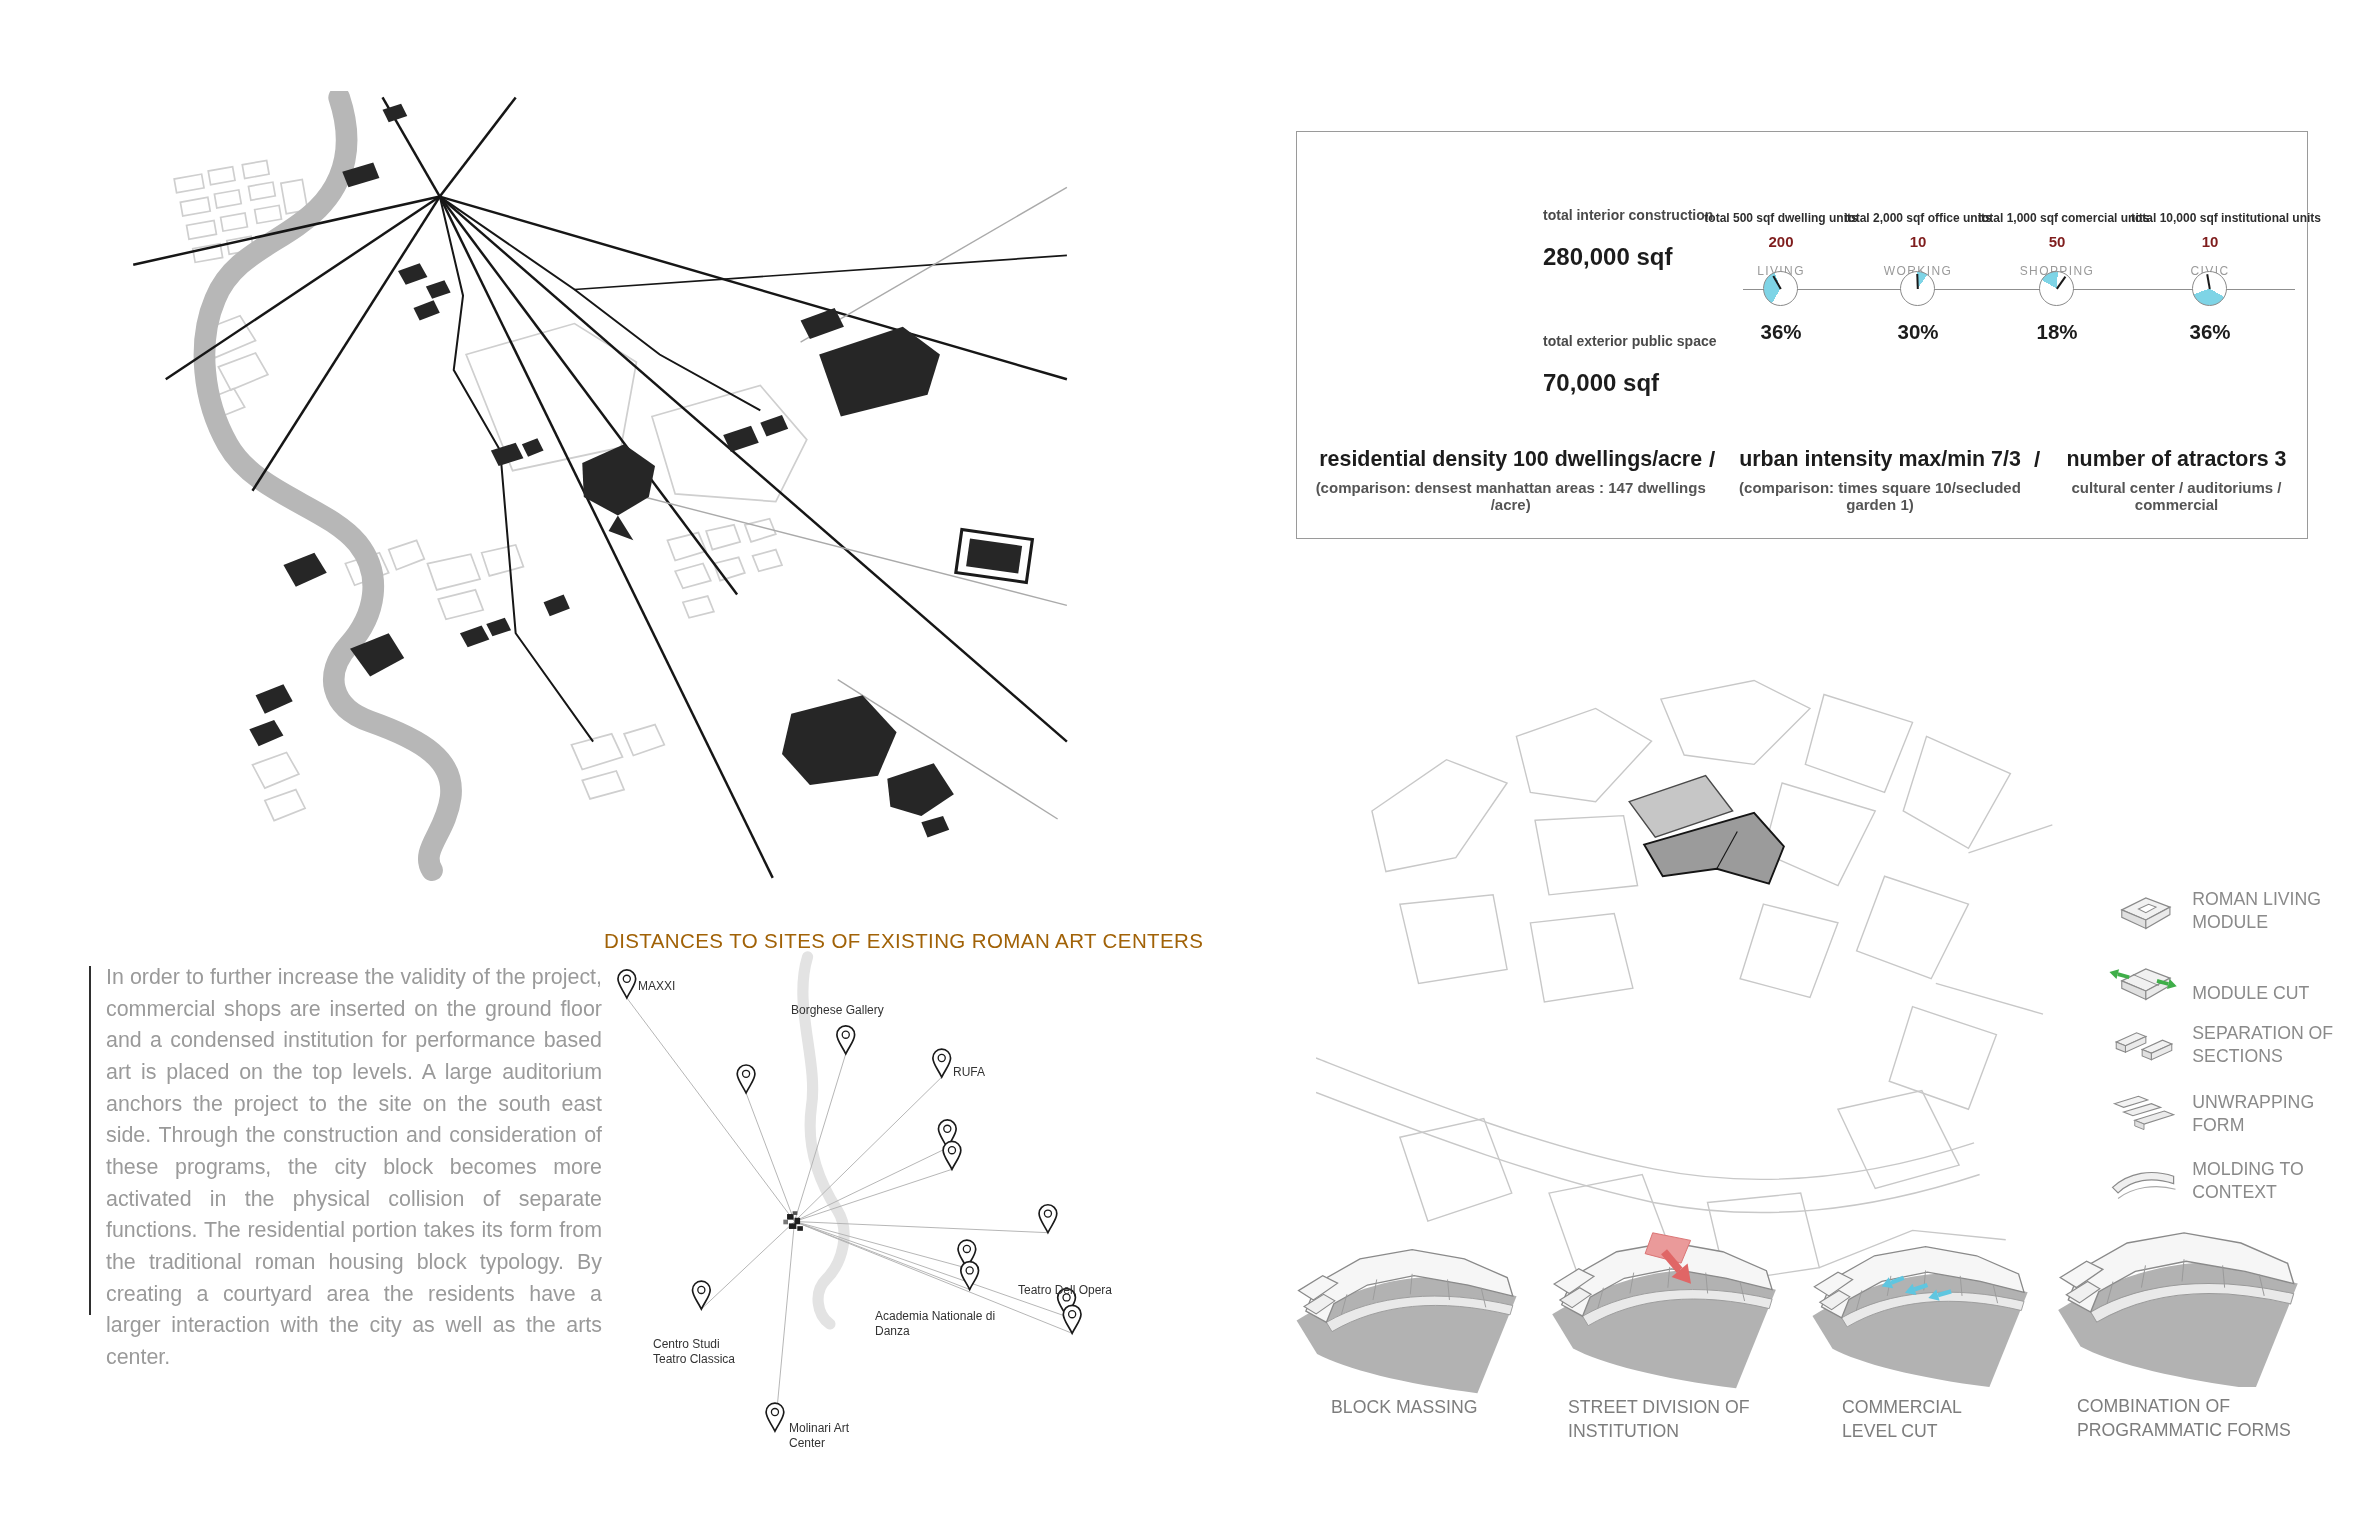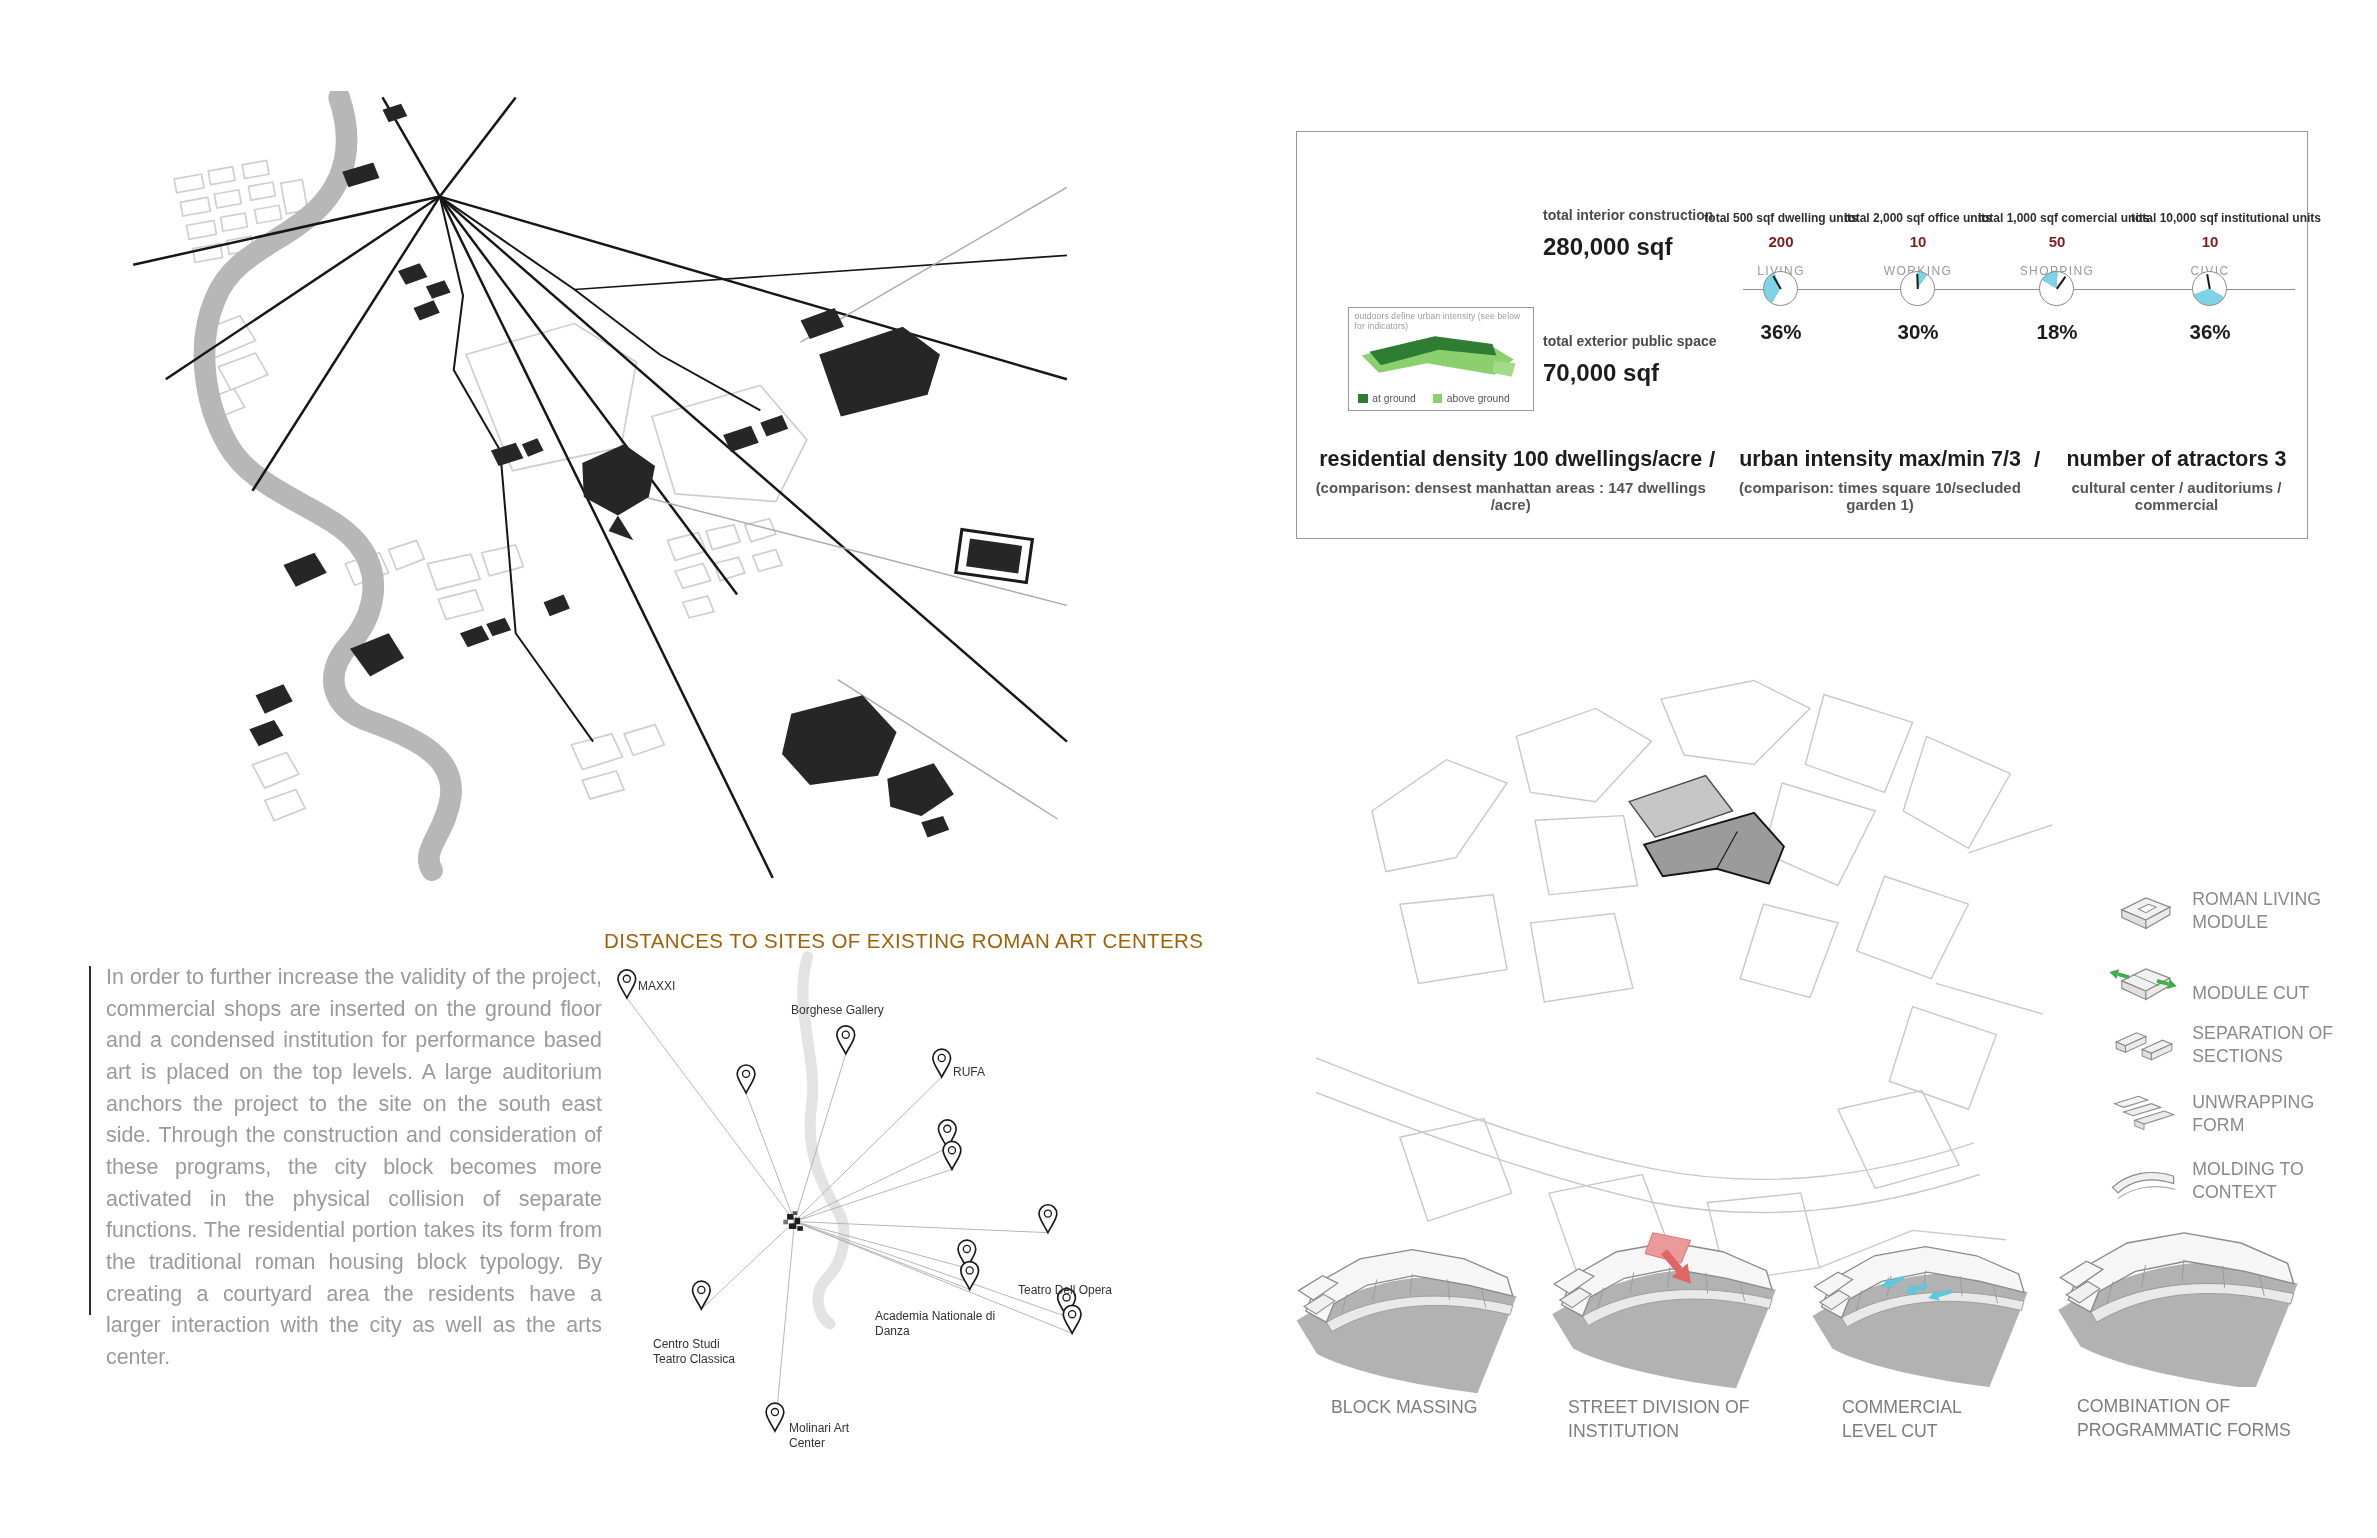--- a/index.html
+++ b/index.html
@@ -16,7 +16,7 @@
   .chip{display:inline-block;width:9.3px;height:9.3px;margin-right:4.7px;vertical-align:-0.9px}
   .chip-label{font-size:10.3px;color:#555}
   .mini-caption{font-size:14px;font-weight:bold;color:#4a4a4a}
-  .mini-value{font-size:24px;font-weight:bold;color:#1c1c1c;margin-top:10px}
+  .mini-value{font-size:24px;font-weight:bold;color:#1c1c1c;margin-top:20px}
   .units-line{position:absolute;left:446px;top:157px;width:552px;height:0;border-top:0.9px solid #8f8f8f}
   .unit-col{position:absolute;top:80px;width:158px;text-align:center}
   .unit-header{font-size:12px;font-weight:bold;color:#2e2e2e;line-height:1.1;white-space:nowrap}

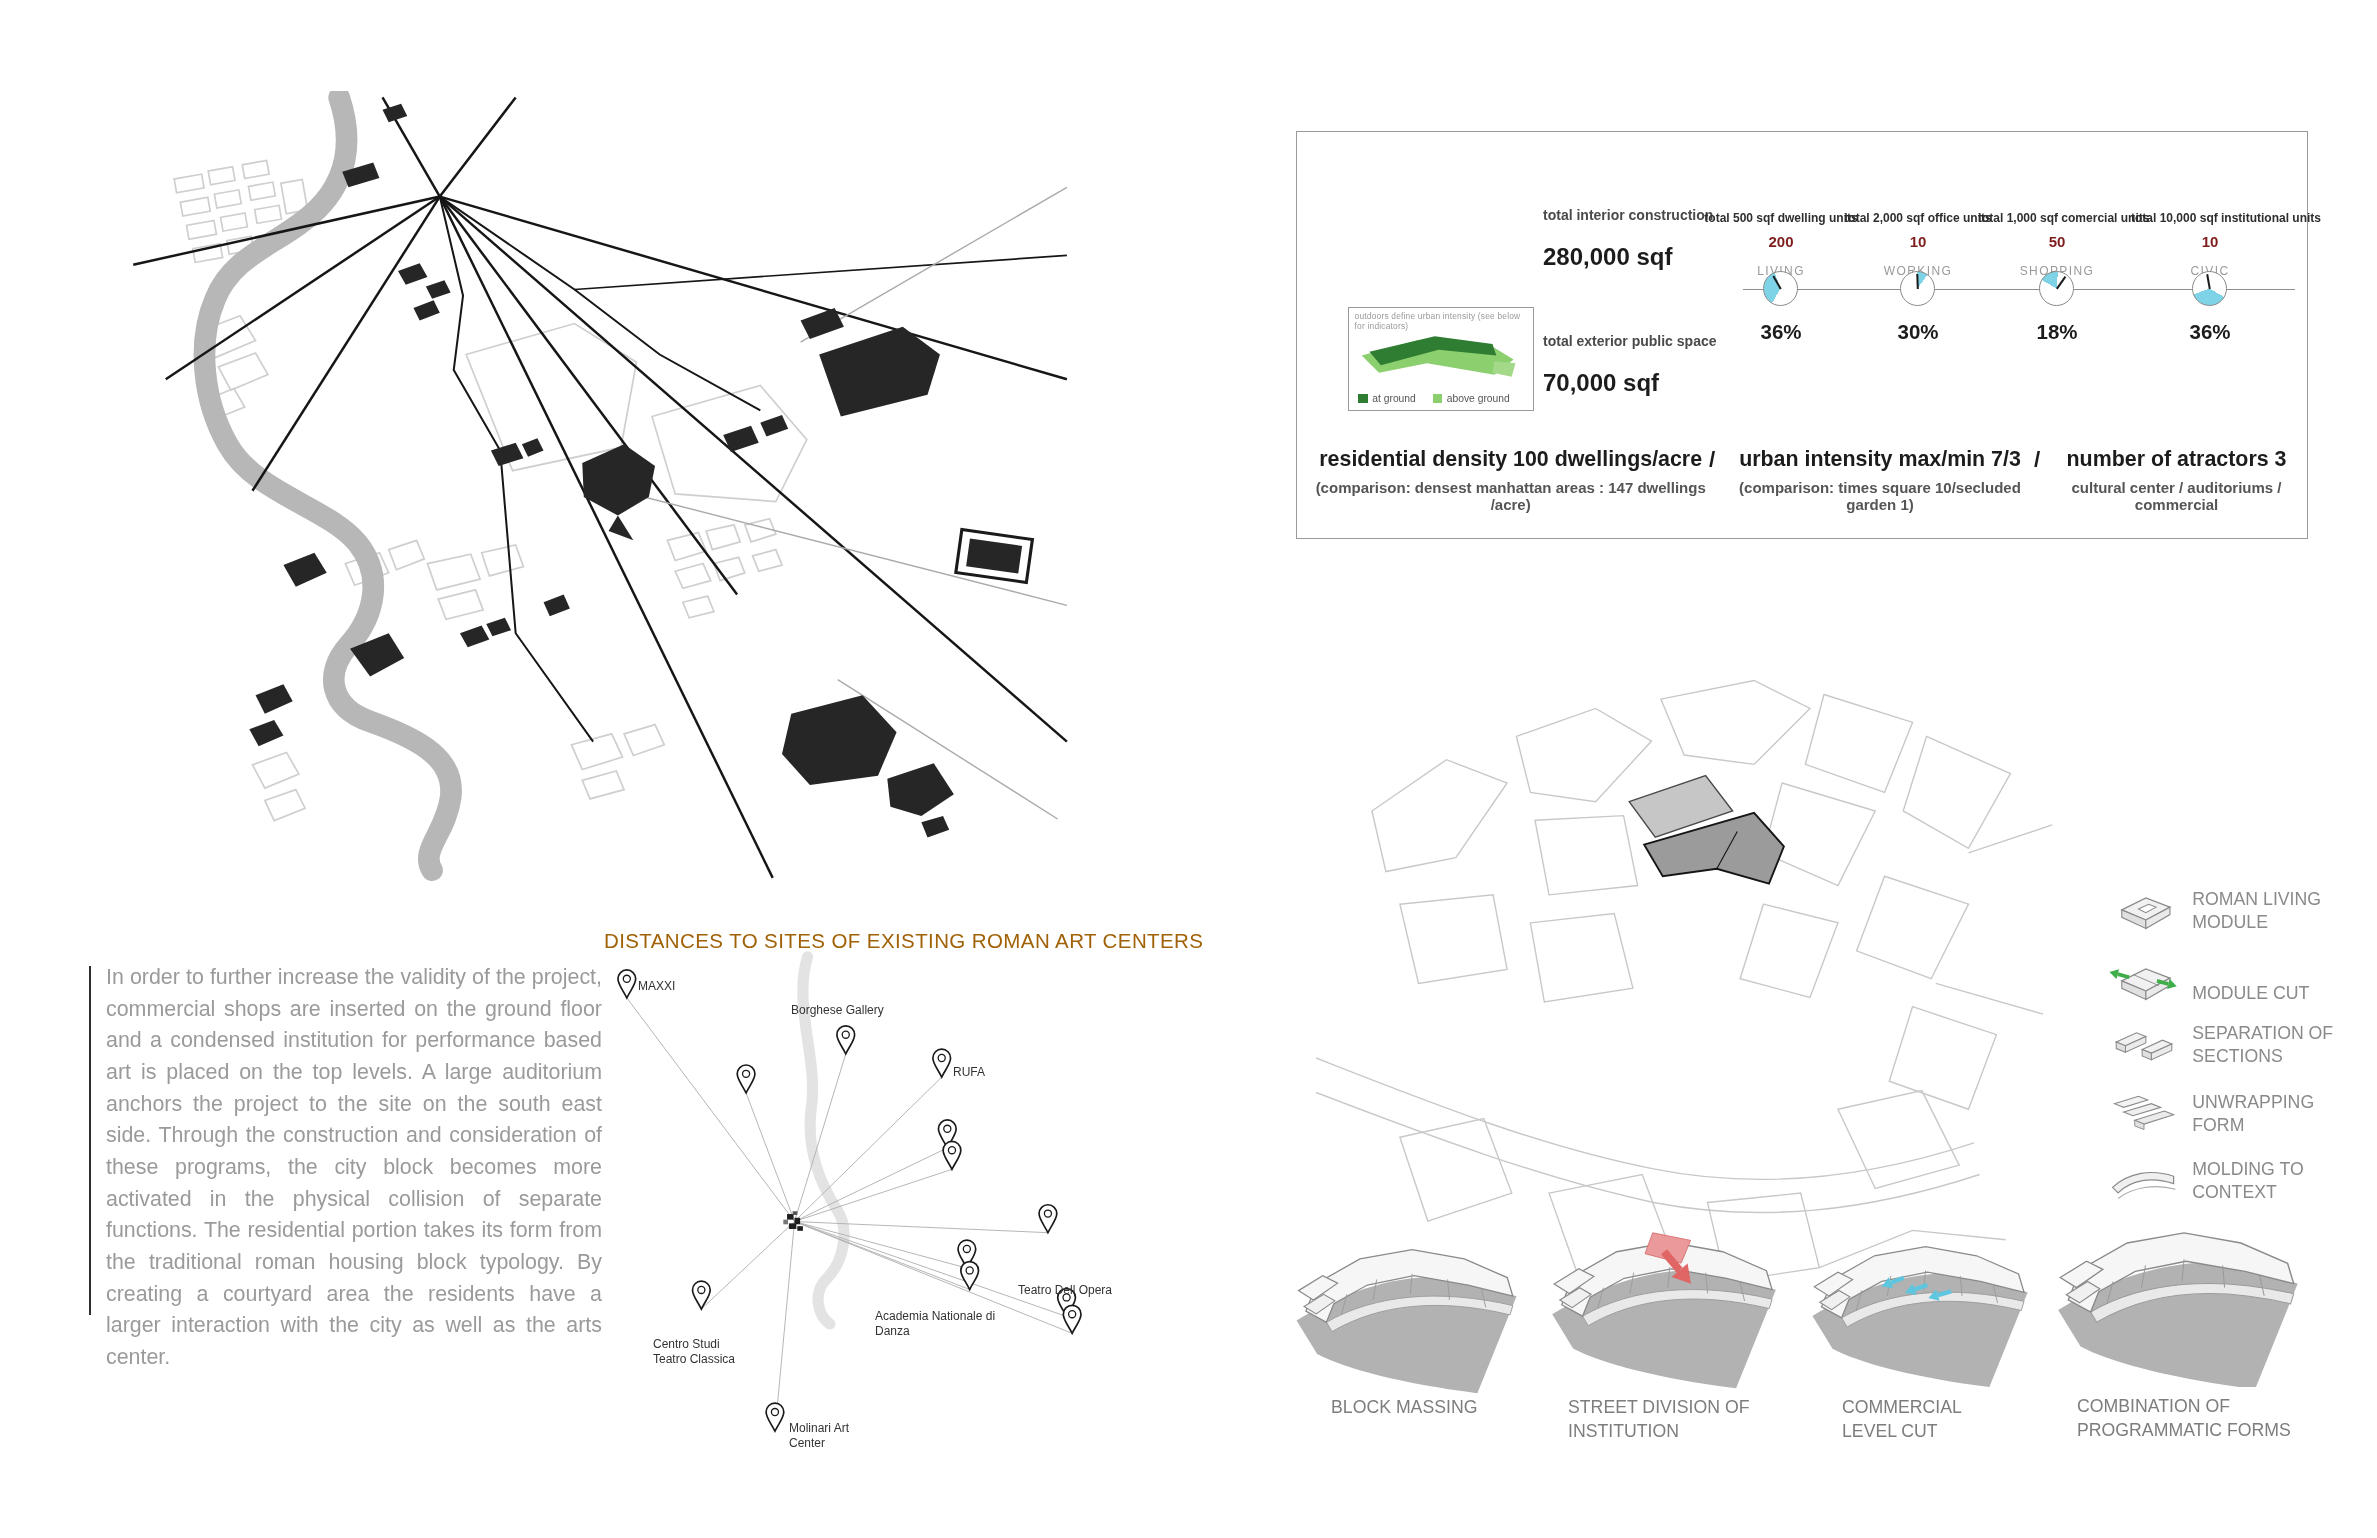--- a/index.html
+++ b/index.html
@@ -170,18 +170,6 @@
       <div class="mini-value">280,000 sqf</div>
     </div>
 
-    <div class="mini-box" style="left:51px;top:175px;width:186px;height:104px">
-      <div class="mini-note">outdoors define urban intensity (see below for indicators)</div>
-      <svg width="185" height="75" viewBox="0 0 190 78" style="margin-top:11.2px">
-        <path d="M12,38 L70,22 L150,30 L170,42 L150,58 L80,46 L30,56 Z" fill="#8ccf6f"></path>
-        <path d="M20,34 L88,18 L148,26 L152,38 L92,32 L32,48 Z" fill="#2e7d32"></path>
-        <path d="M150,44 L172,46 L168,60 L148,56 Z" fill="#a5d98a"></path>
-      </svg>
-      <div class="mini-legend">
-        <span><span class="chip" style="background:#2e7d32"></span><span class="chip-label">at ground</span></span>
-        <span><span class="chip" style="background:#8ccf6f"></span><span class="chip-label">above ground</span></span>
-      </div>
-    </div>
     <div class="abs" style="left:246px;top:201px;width:205px">
       <div class="mini-caption">total exterior public space</div>
       <div class="mini-value">70,000 sqf</div>

